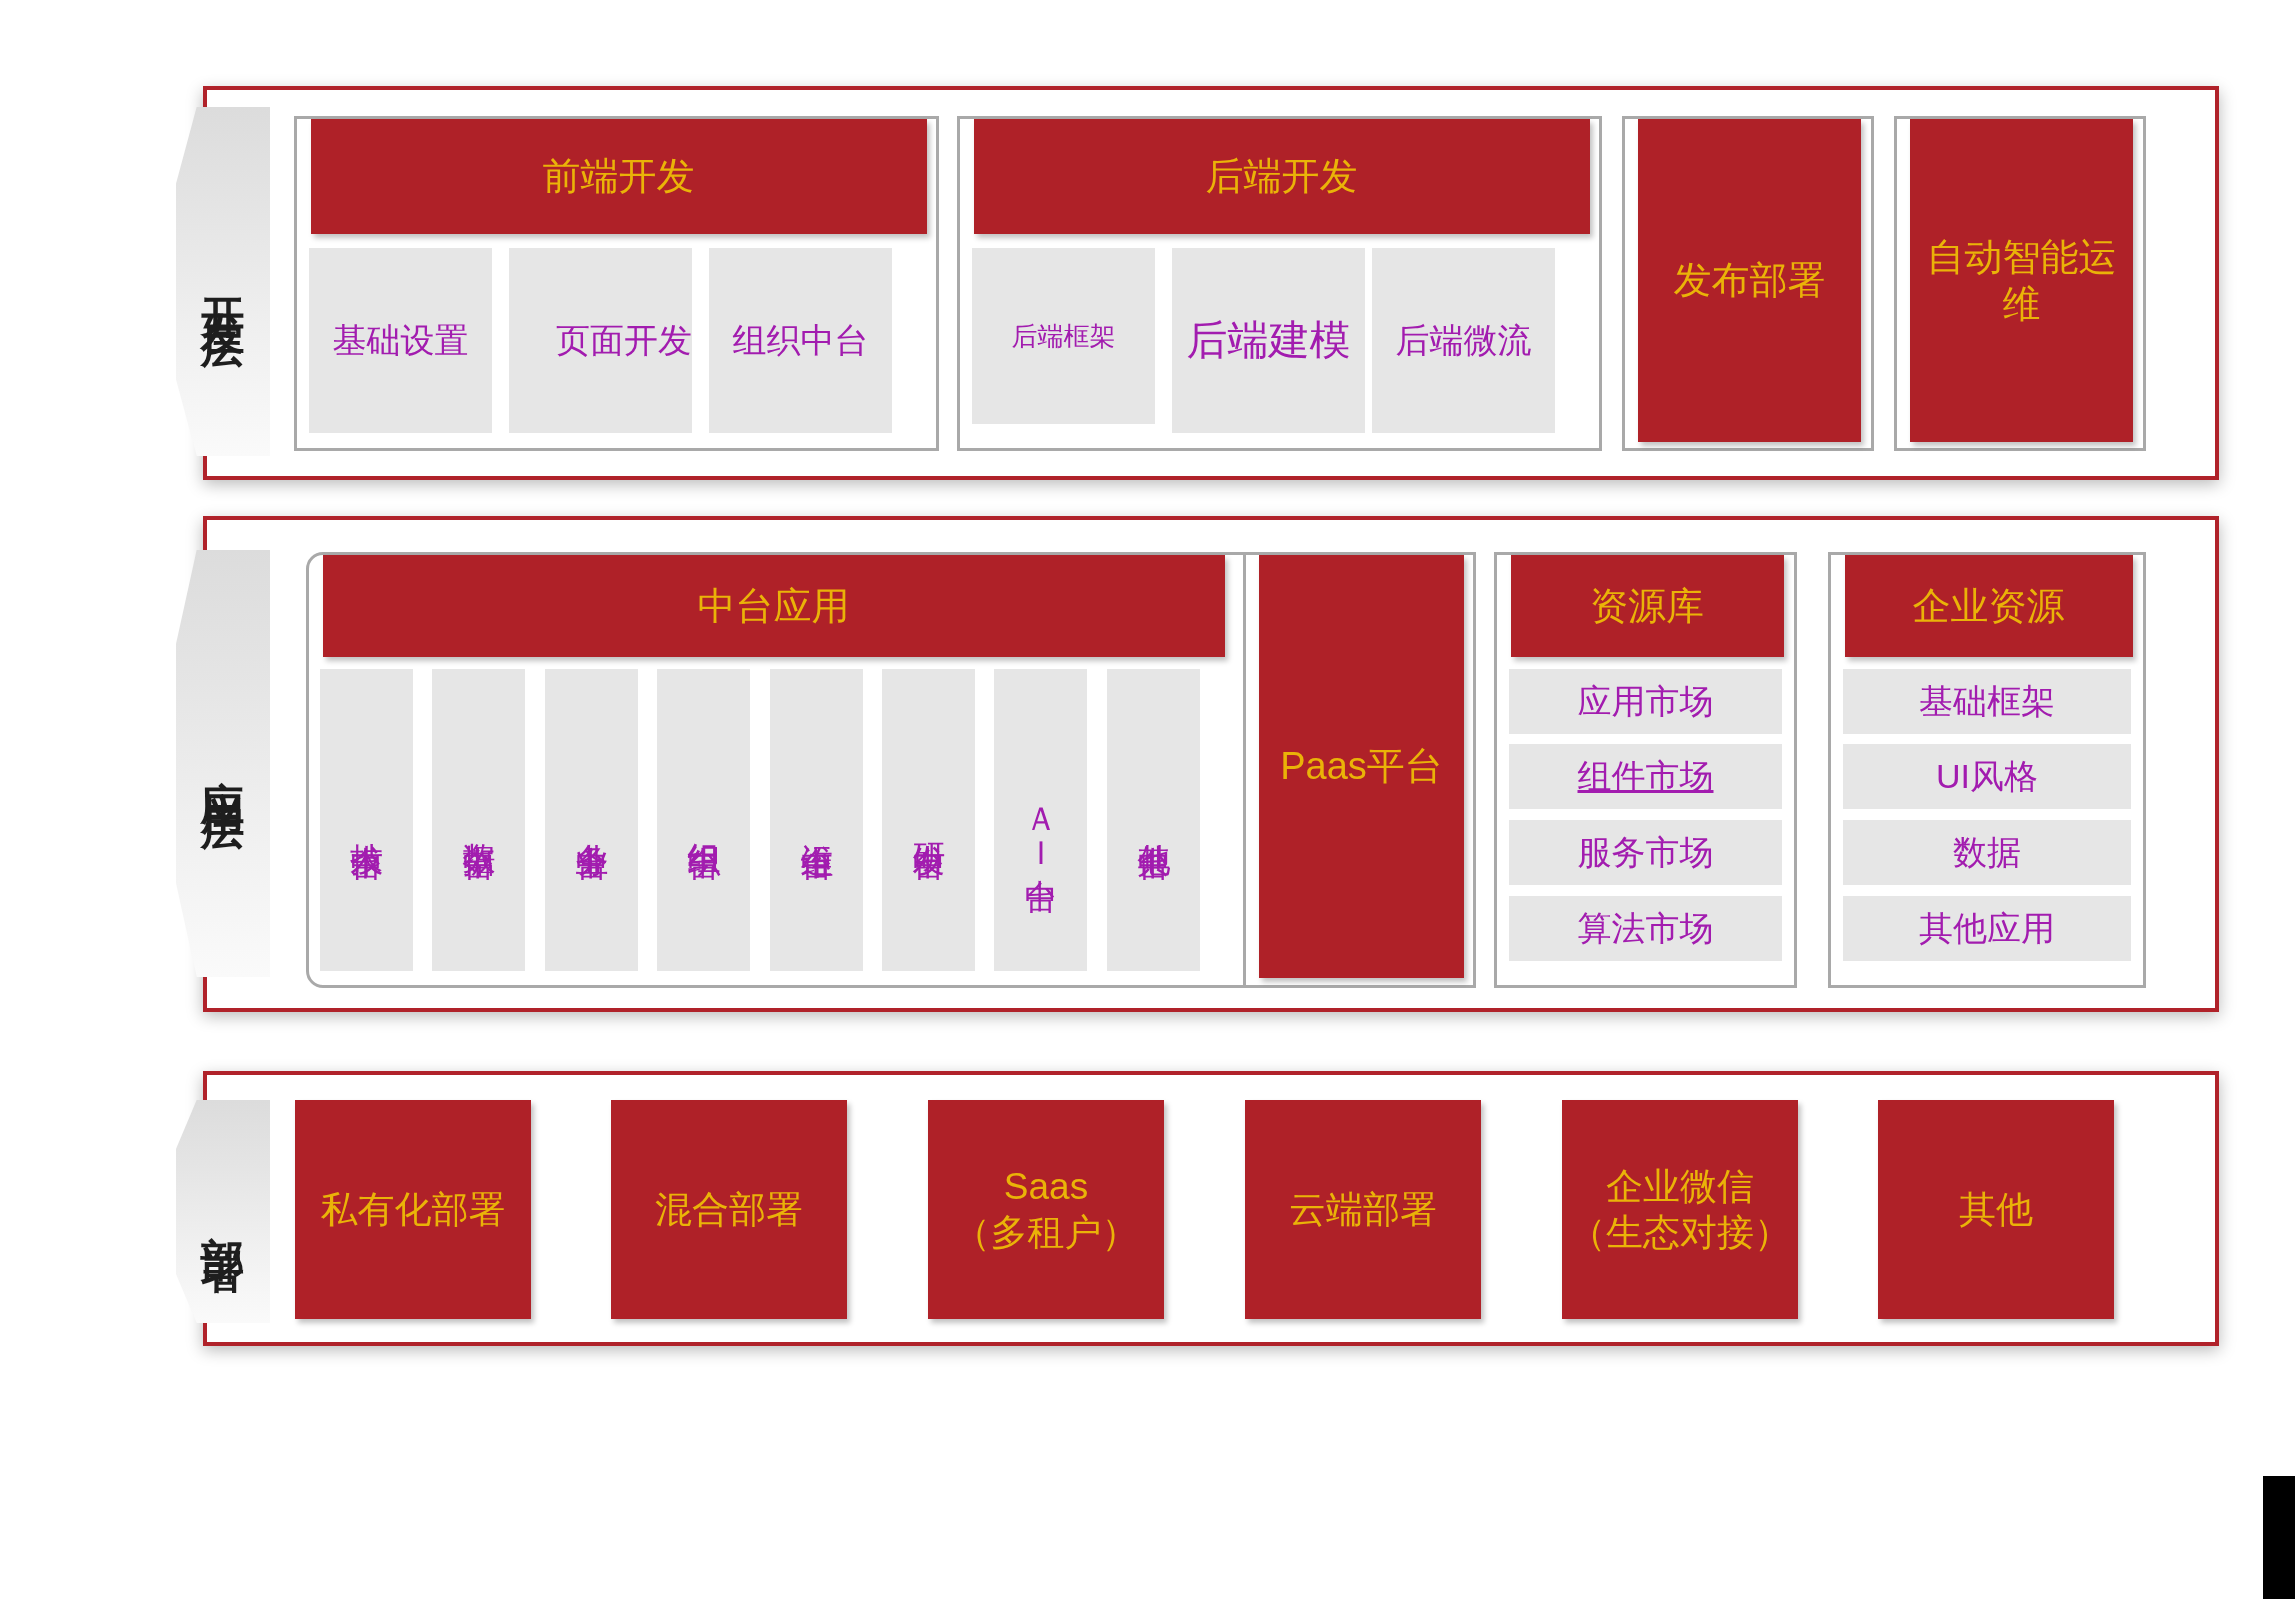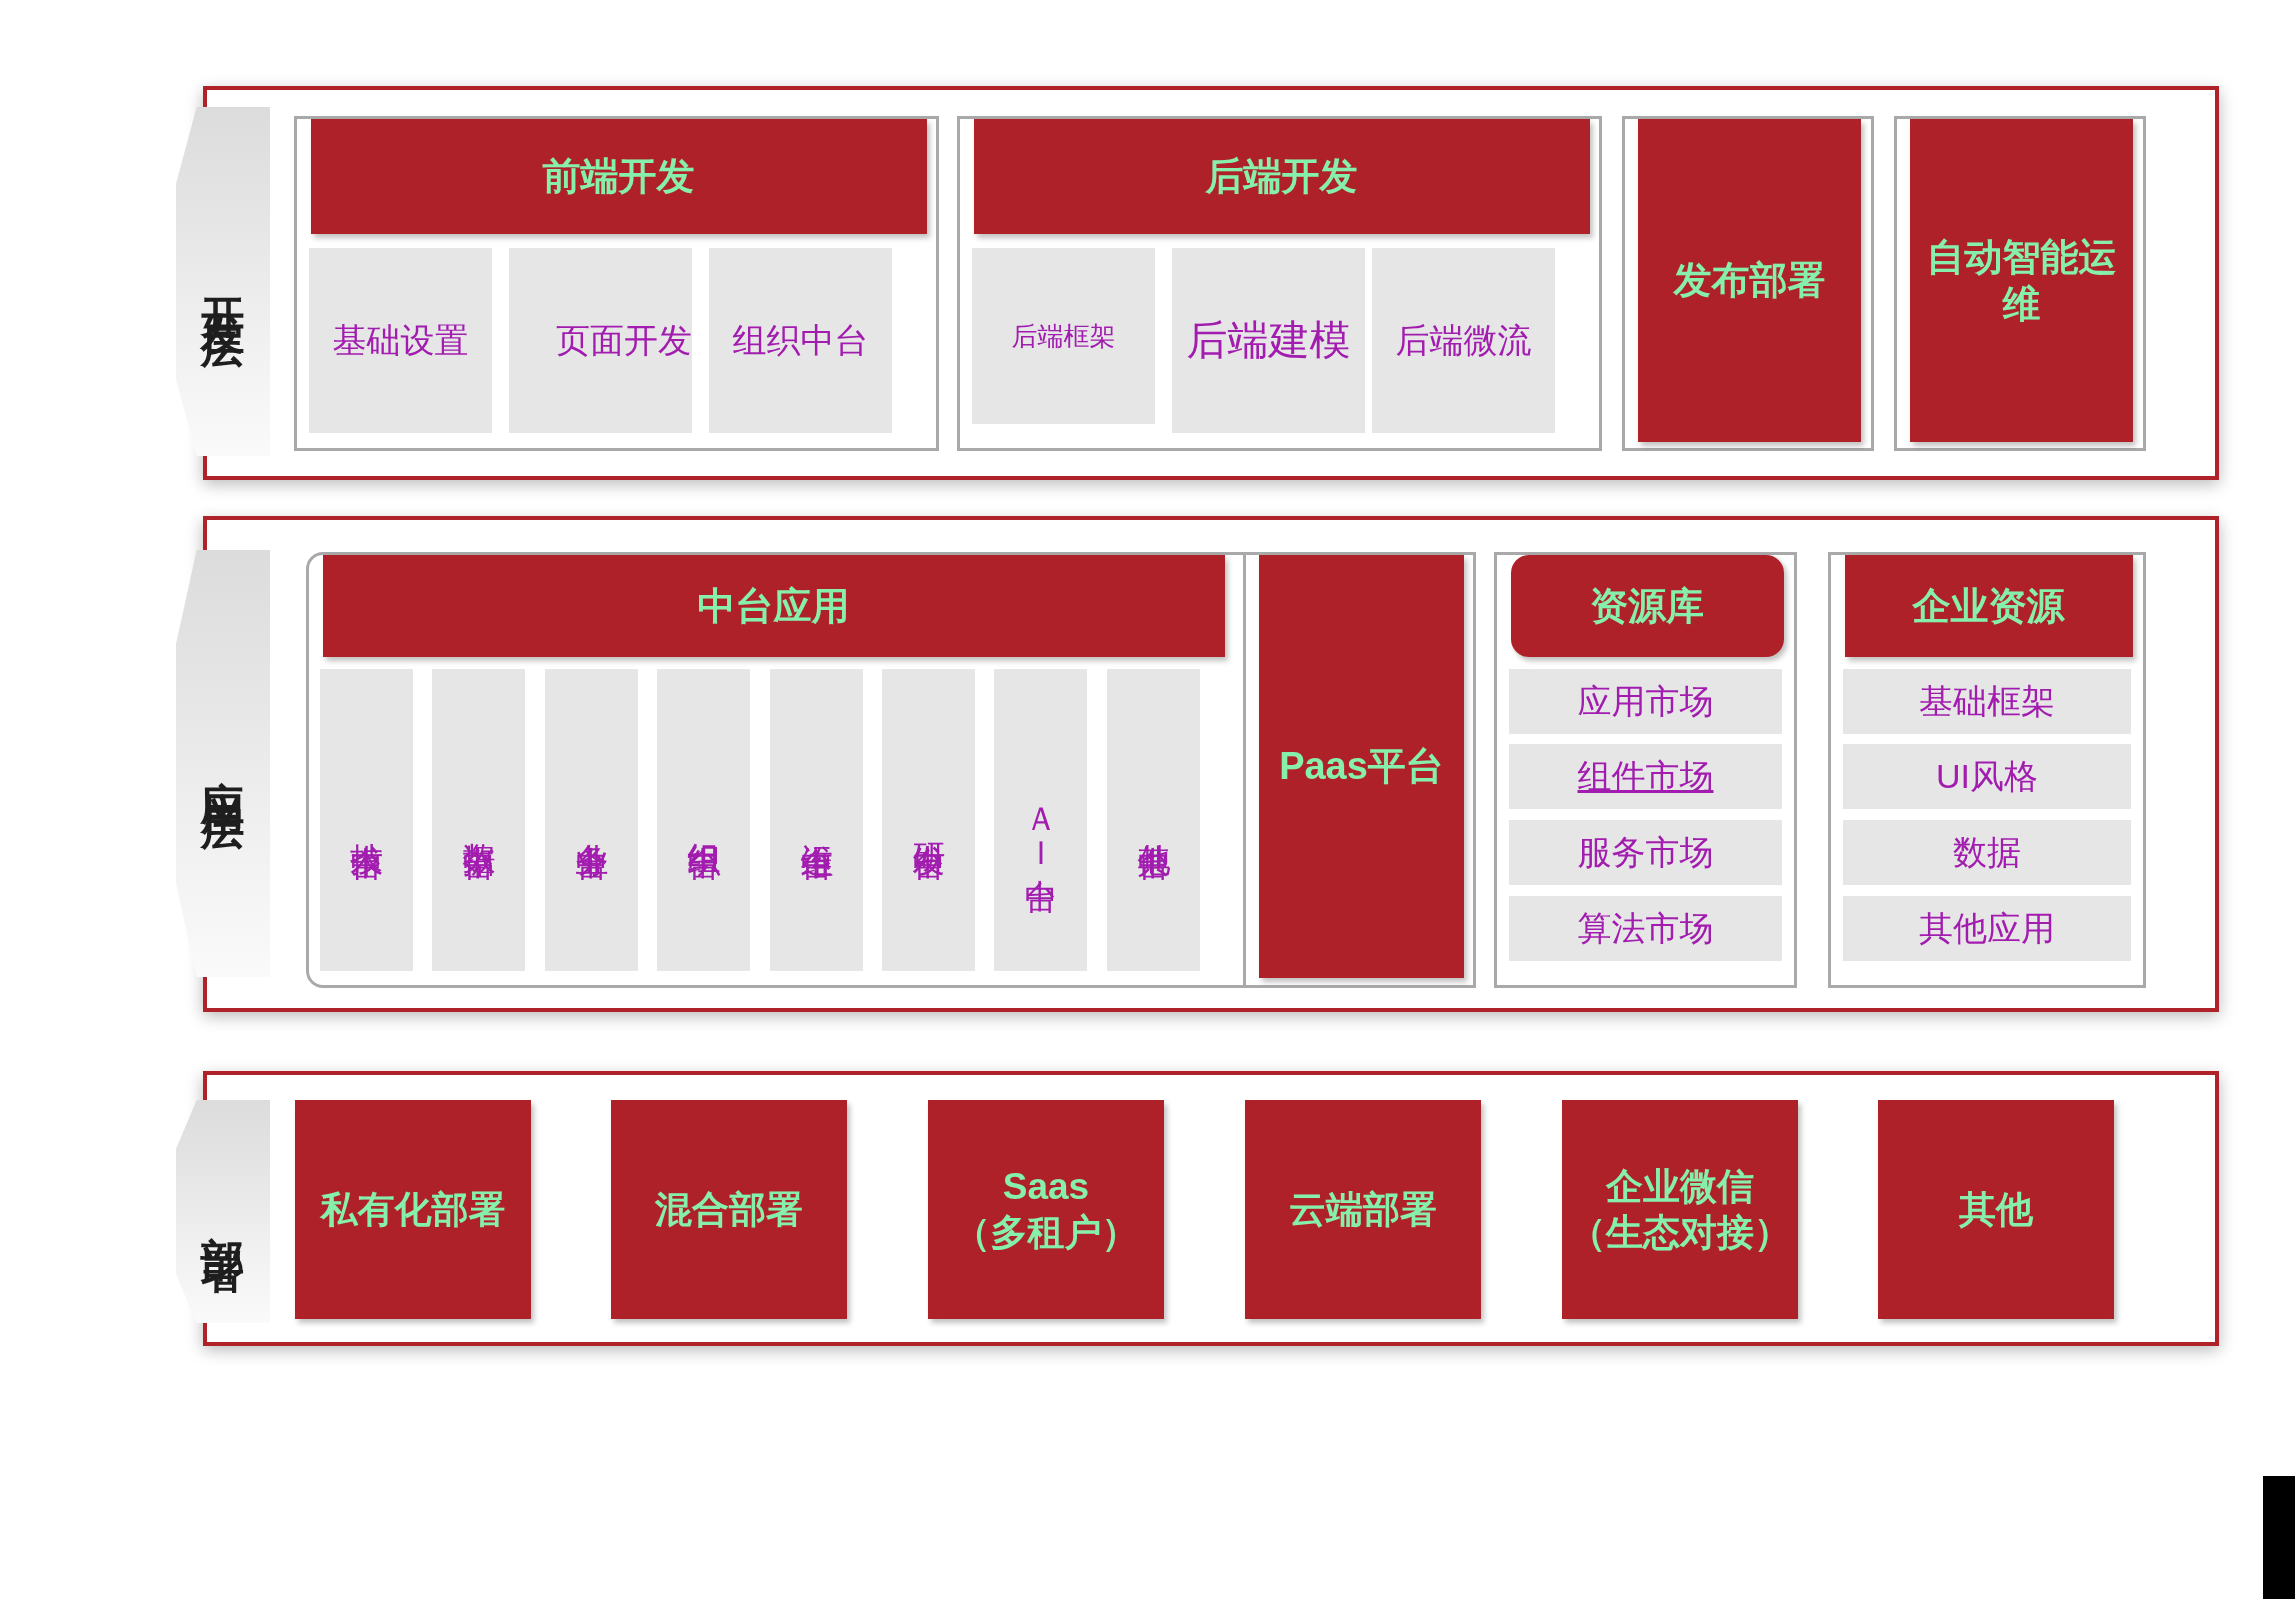--- a/index.html
+++ b/index.html
@@ -52,13 +52,12 @@
   .redbar{
     position:absolute;
     background:#AF2128;
-    color:#86efac;
+    color:#eab308;
     display:flex;align-items:center;justify-content:center;
     text-align:center;
     box-sizing:border-box;
     box-shadow:3px 3.6px 5.3px rgba(0,0,0,0.24);
     line-height:1.22;
-    font-weight:bold;
   }
 
   .greybox{

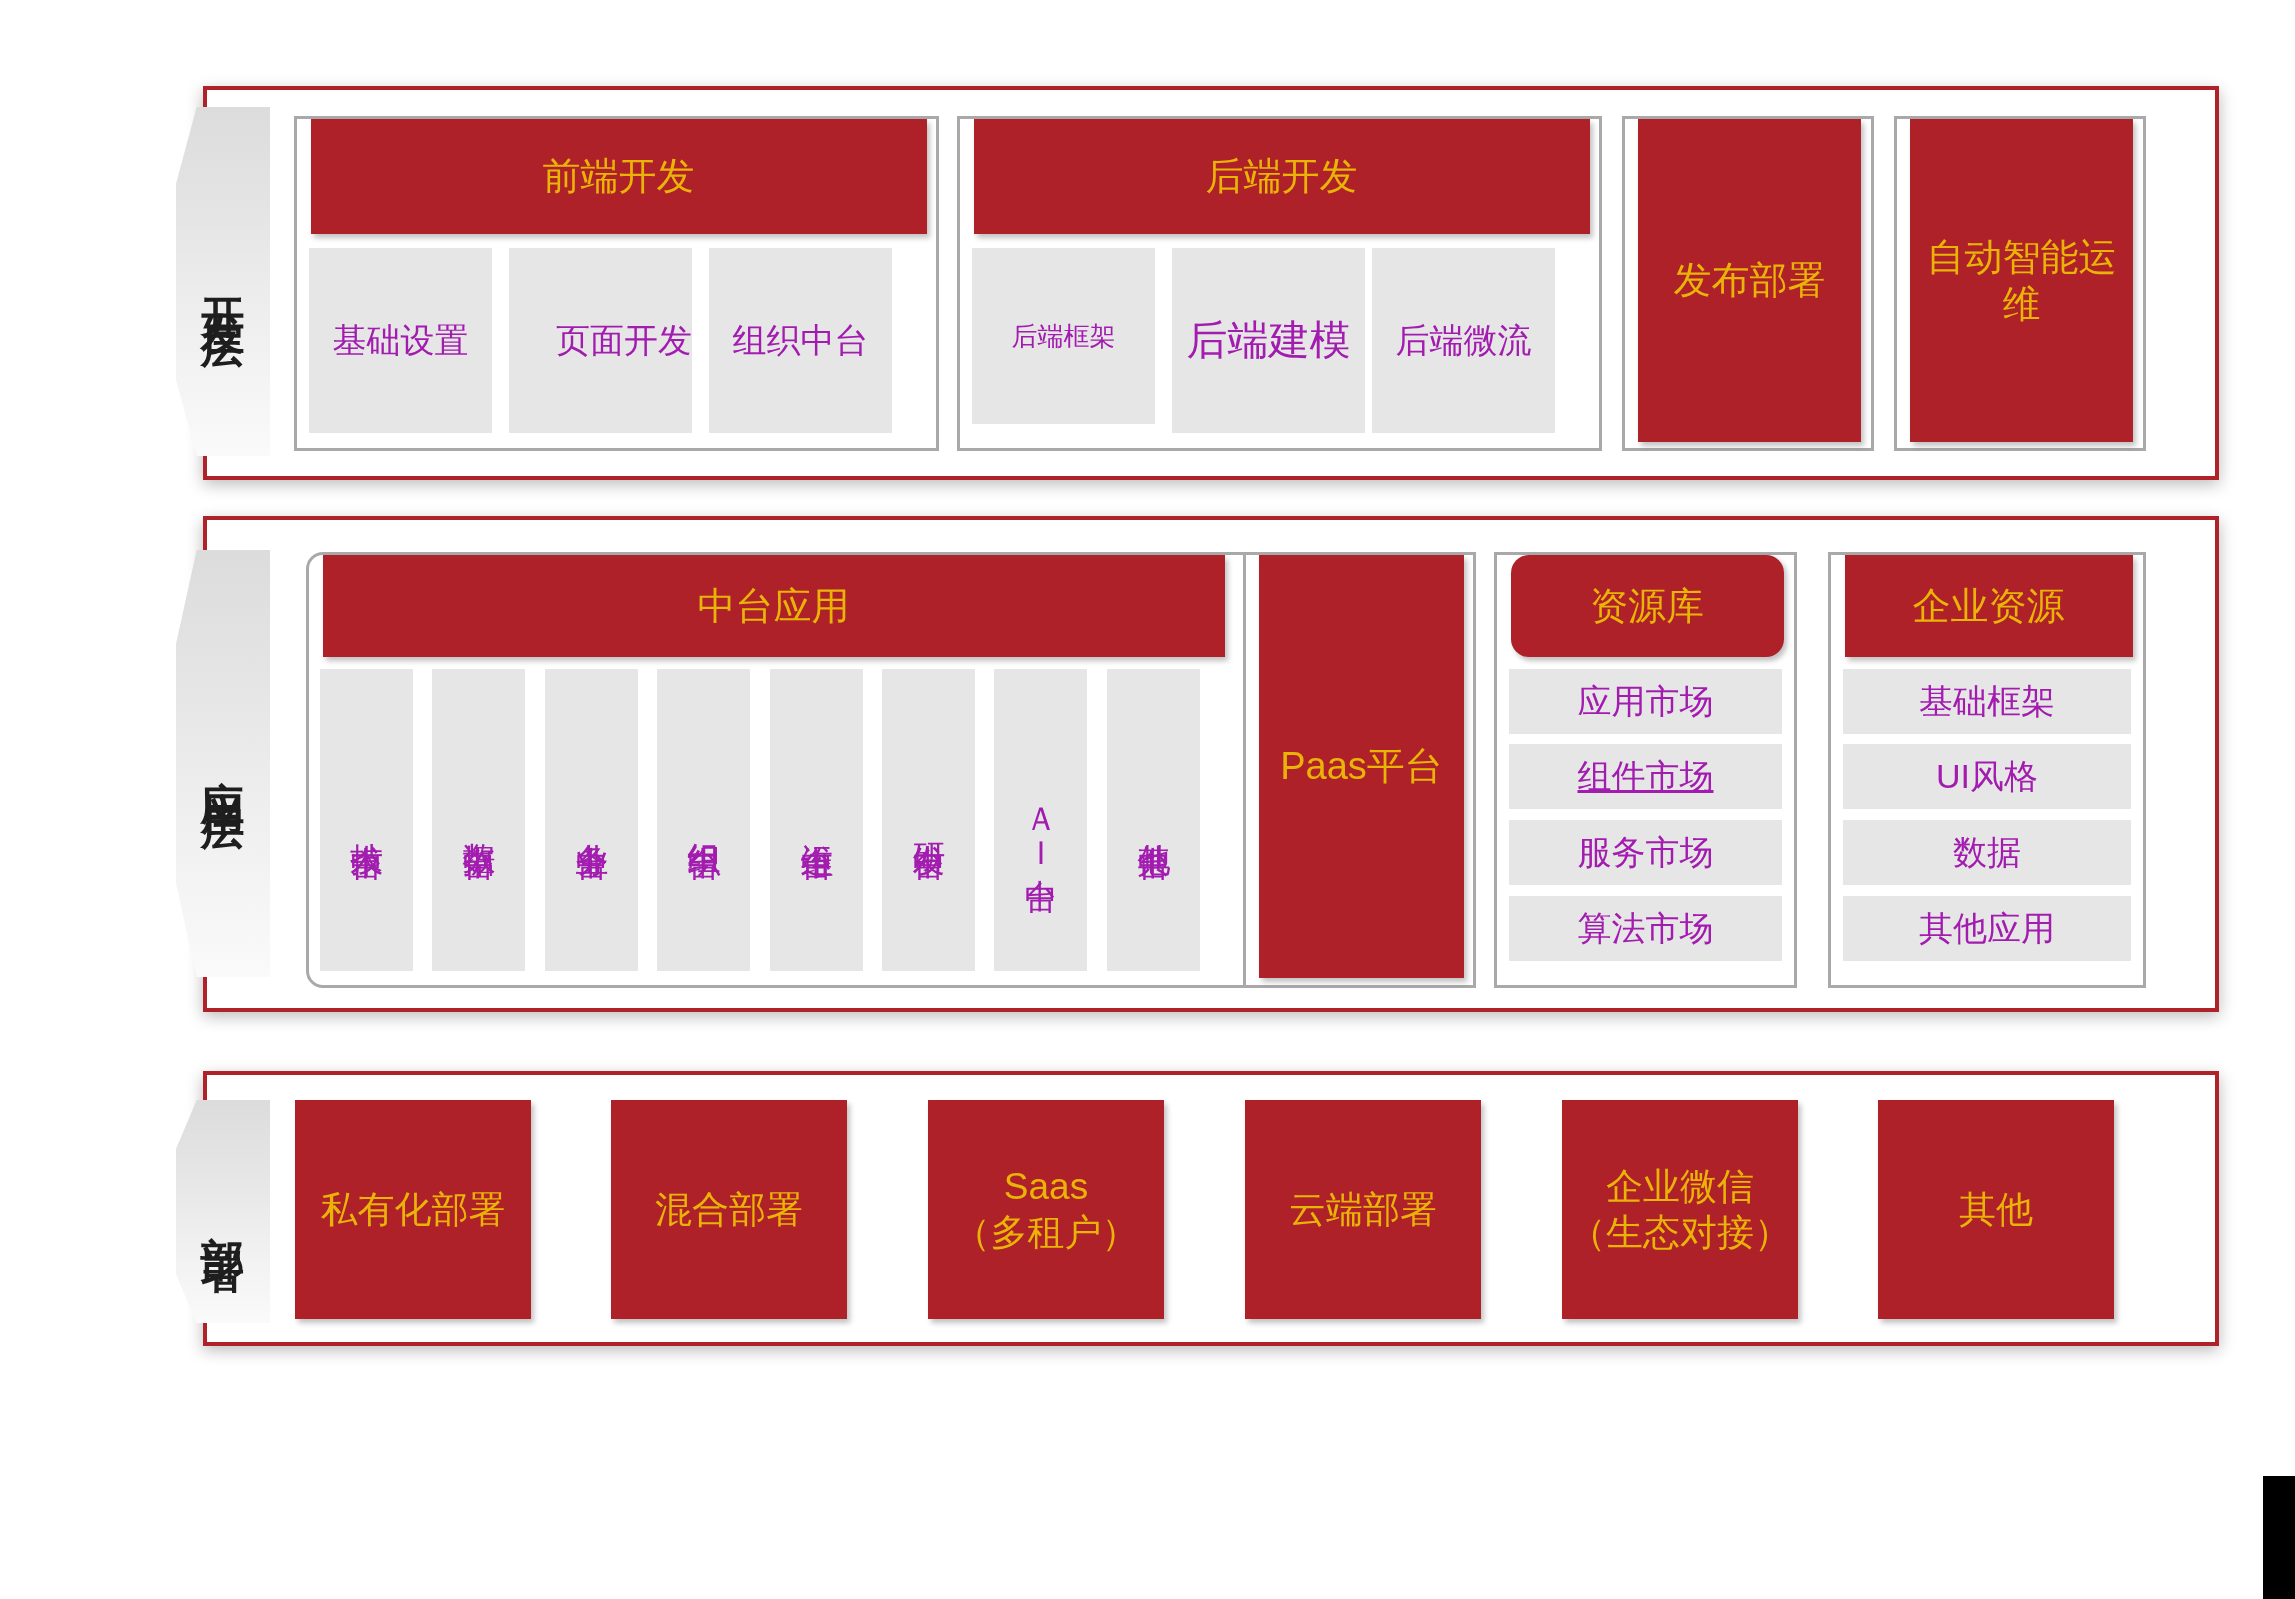--- a/index.html
+++ b/index.html
@@ -181,7 +181,7 @@
 </div>
 
 <div class="panel" style="left:1494px;top:552px;width:303px;height:436px;">
-  <div class="redbar" style="left:13.6px;top:0px;width:273px;height:102px;font-size:38px;border-radius:18px;">
+  <div class="redbar" style="left:13.6px;top:0px;width:273px;height:102px;font-size:38px;">
     <span>资源库</span>
   </div>
   <div class="greybox" style="left:12px;top:114px;width:273px;height:65px;font-size:34px;">

